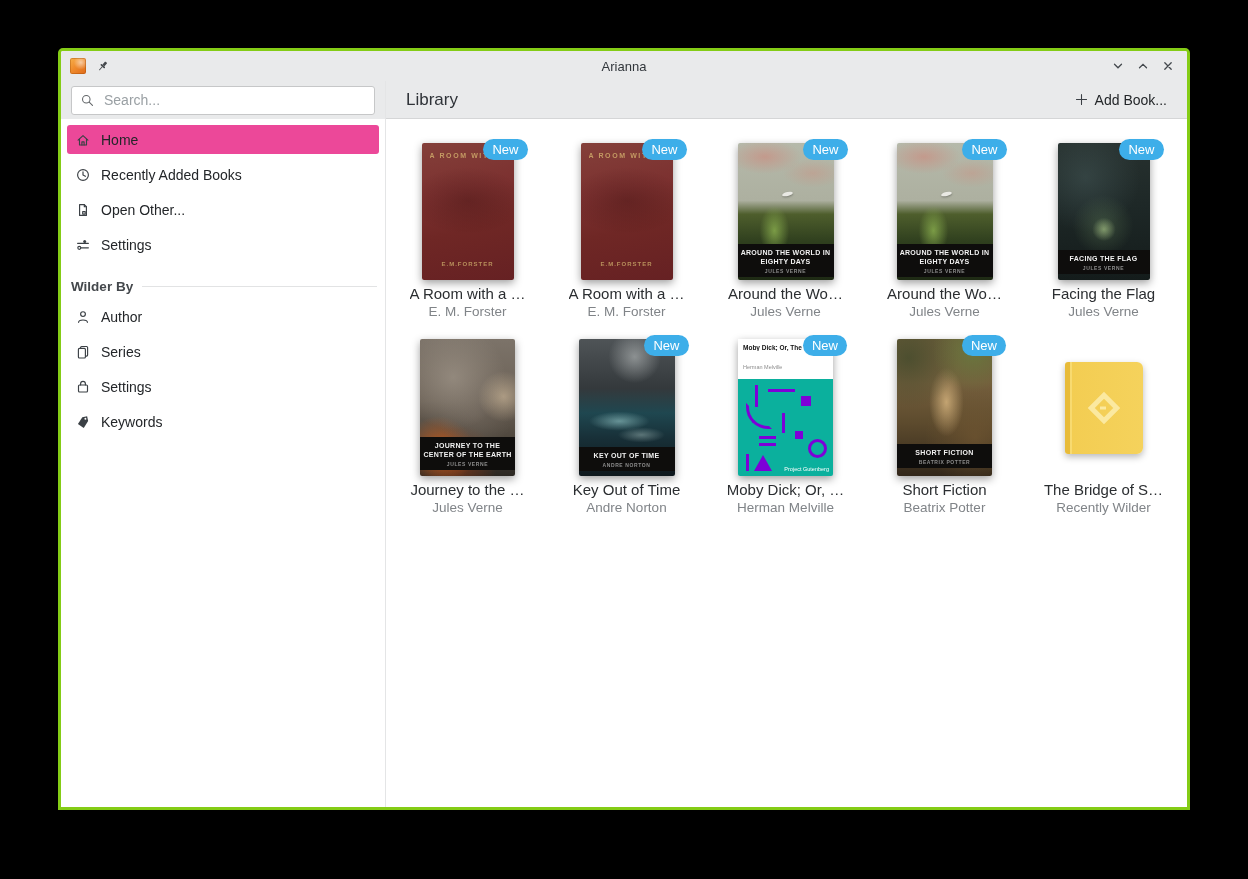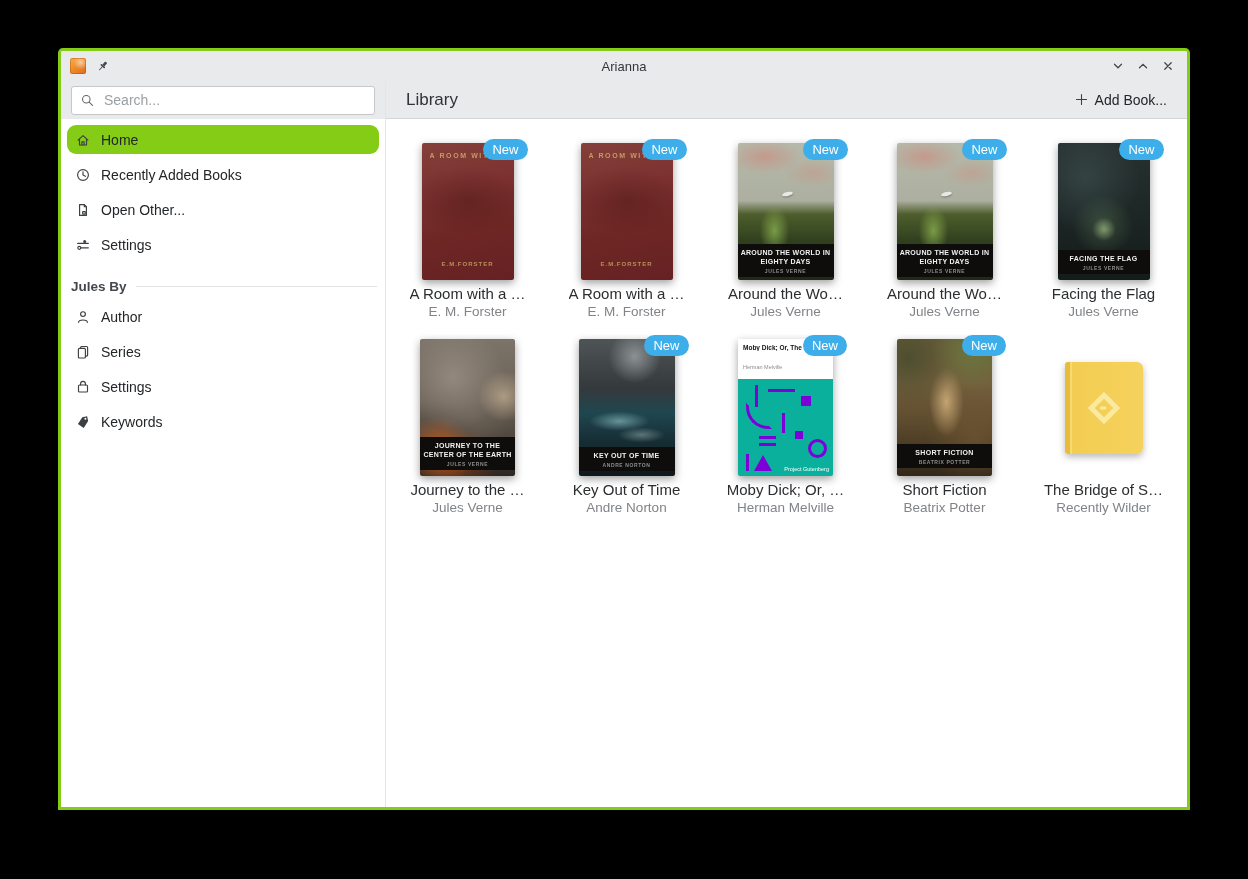--- a/index.html
+++ b/index.html
@@ -38,7 +38,7 @@
   
   .sidebar{flex:1;background:#fff;padding-top:6px;overflow:hidden;}
   .side-item{height:29px;margin:0 6px 6px 6px;border-radius:3px;display:flex;align-items:center;gap:10px;padding:0 8px;cursor:default;}
-  .side-item.selected{background:#84cc16;border-radius:9px;}
+  .side-item.selected{background:#ec4899;}
   .slabel{font-size:14px;color:#232629;white-space:nowrap;}
   .sicon{width:16px;height:16px;flex:none;display:flex;align-items:center;justify-content:center;}
   .group-header{display:flex;align-items:center;margin:20px 8px 8px 10px;}

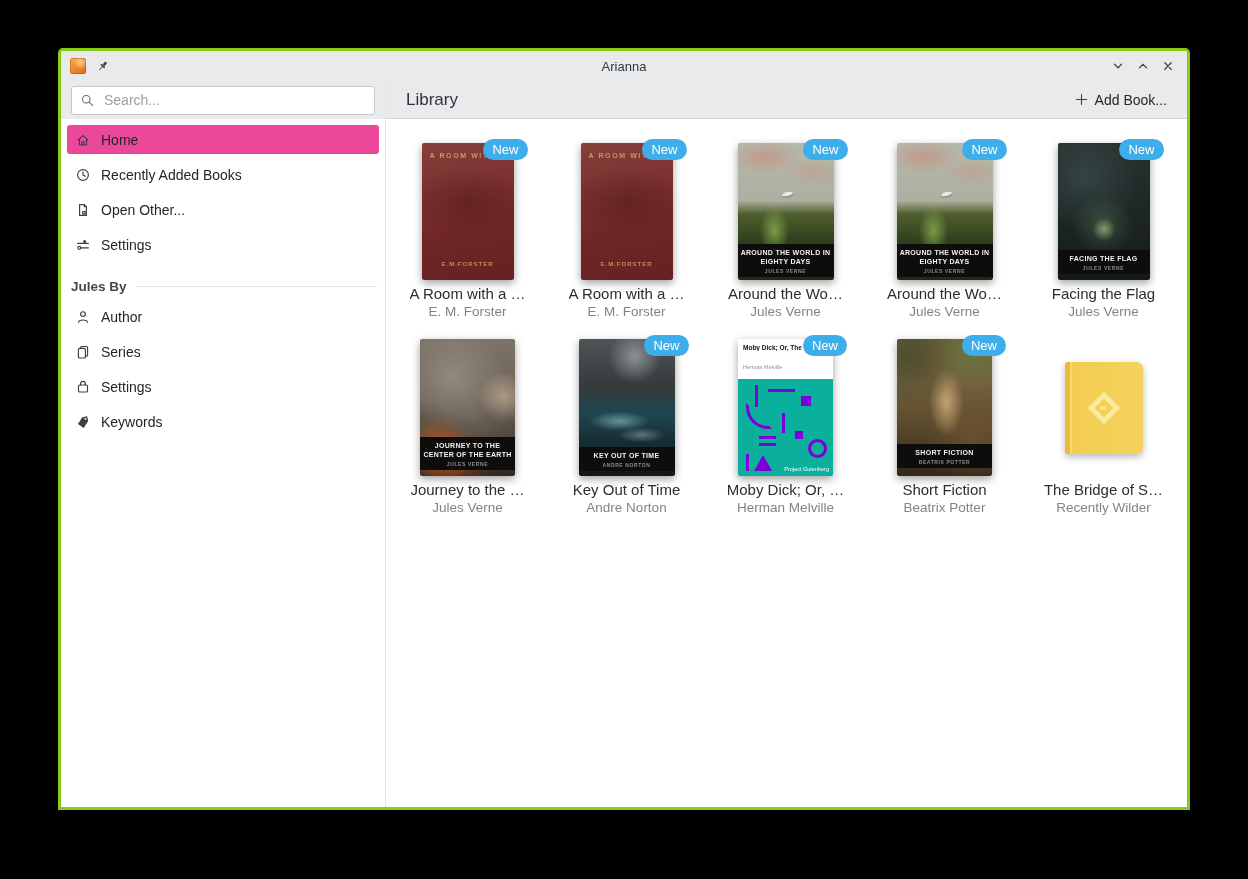--- a/index.html
+++ b/index.html
@@ -206,7 +206,7 @@
         </div>
 
         <div class="group-header">
-          <span class="group-label">Jules By</span>
+          <span class="group-label">Wilder By</span>
           <span class="group-line"></span>
         </div>
 

